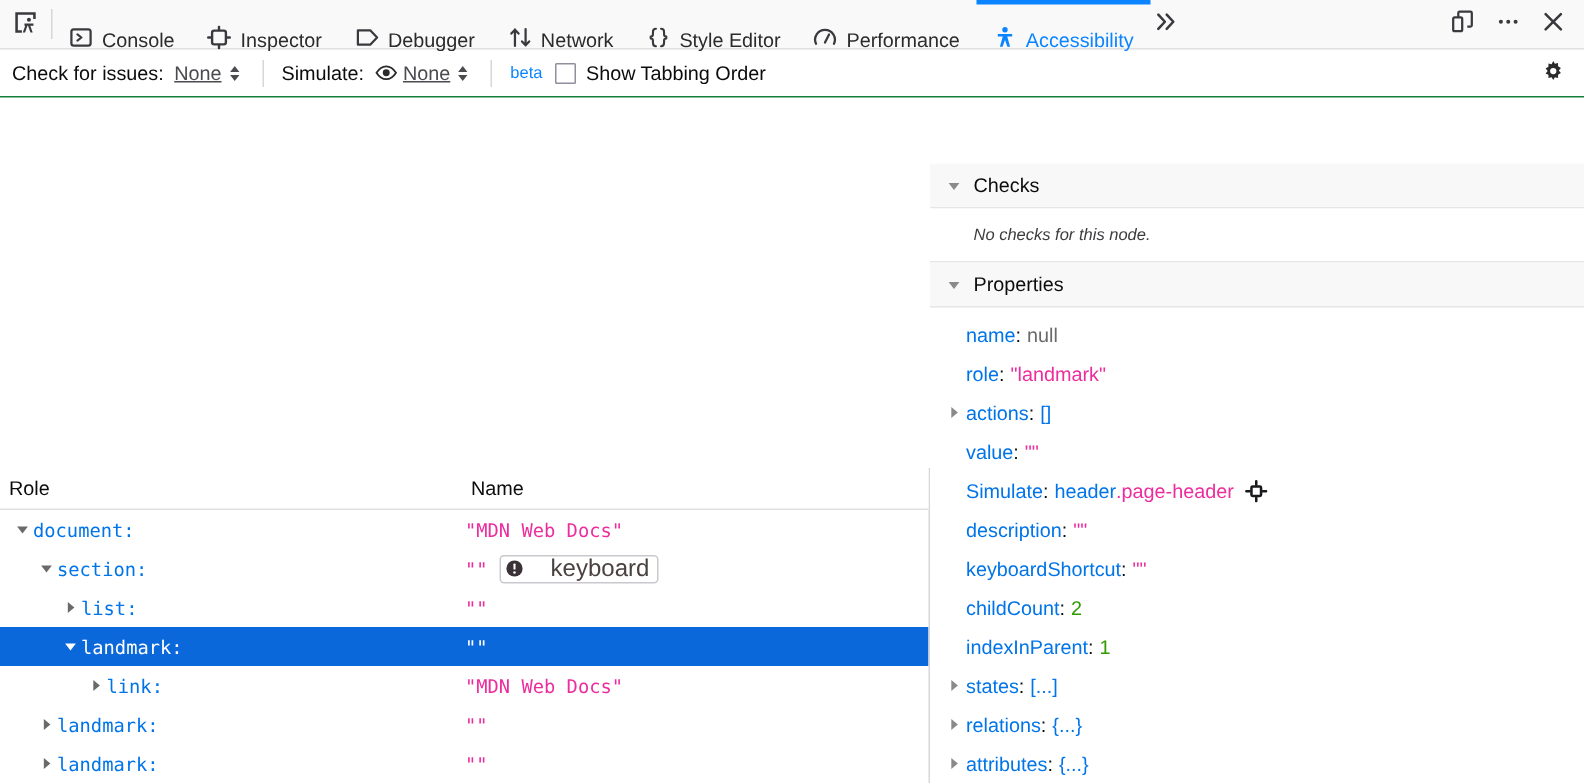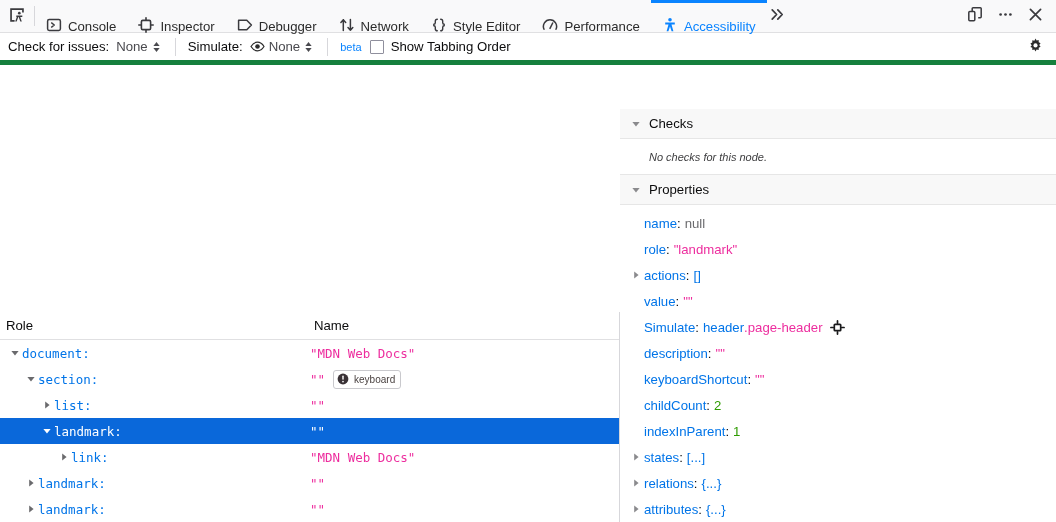--- a/index.html
+++ b/index.html
@@ -81,7 +81,7 @@
     display: flex; align-items: center;
     height: 32px;
     background: #ffffff;
-    border-bottom: 5px solid #15803d;
+    border-bottom: 1px solid #15803d;
     padding-left: 8px;
     font-size: 13.2px;
     color: #0c0c0d;

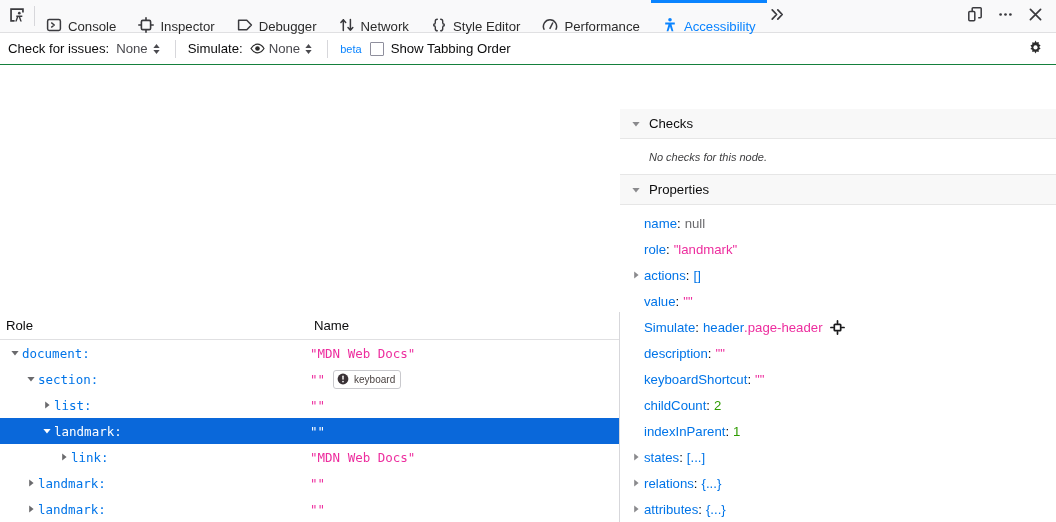--- a/index.html
+++ b/index.html
@@ -93,6 +93,7 @@
     color: #4a4a4f;
     cursor: pointer;
     padding: 1px 2px;
+    text-decoration: underline;
   }
   .updown { display: inline-flex; flex-direction: column; line-height: 0; }
   .sb-divider {

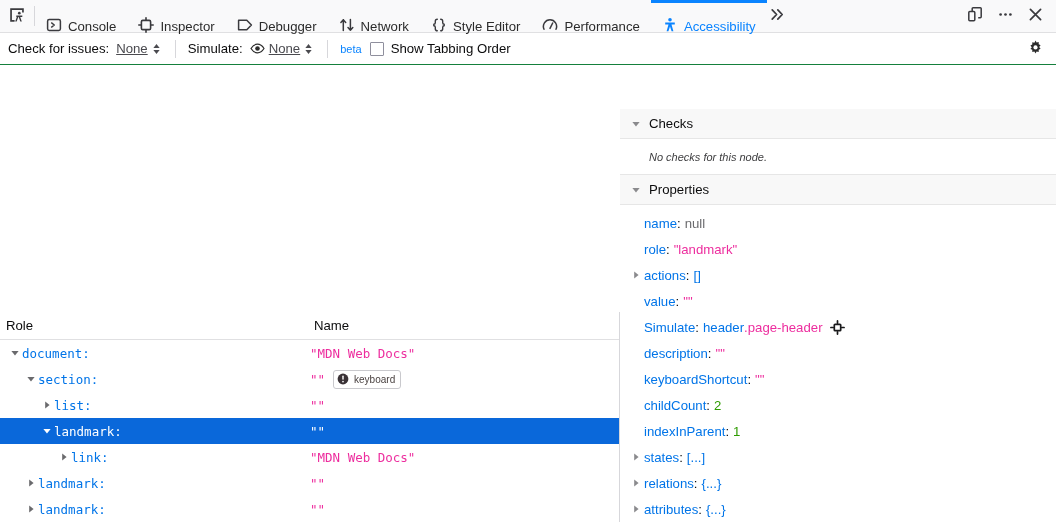--- a/index.html
+++ b/index.html
@@ -186,13 +186,13 @@
   .row.selected .twisty svg polygon { fill: #ffffff; }
 
   .badge {
-    display: inline-flex; align-items: center; gap: 5px;
+    display: inline-flex; align-items: center; gap: 18px;
     border: 1px solid #c9c9cd;
     border-radius: 3px;
     background: #ffffff;
     padding: 1px 5px 1px 3px;
     font-family: "Liberation Sans", sans-serif;
-    font-size: 10px;
+    font-size: 16px;
     color: #4a4241;
     line-height: 15px;
     cursor: pointer;

